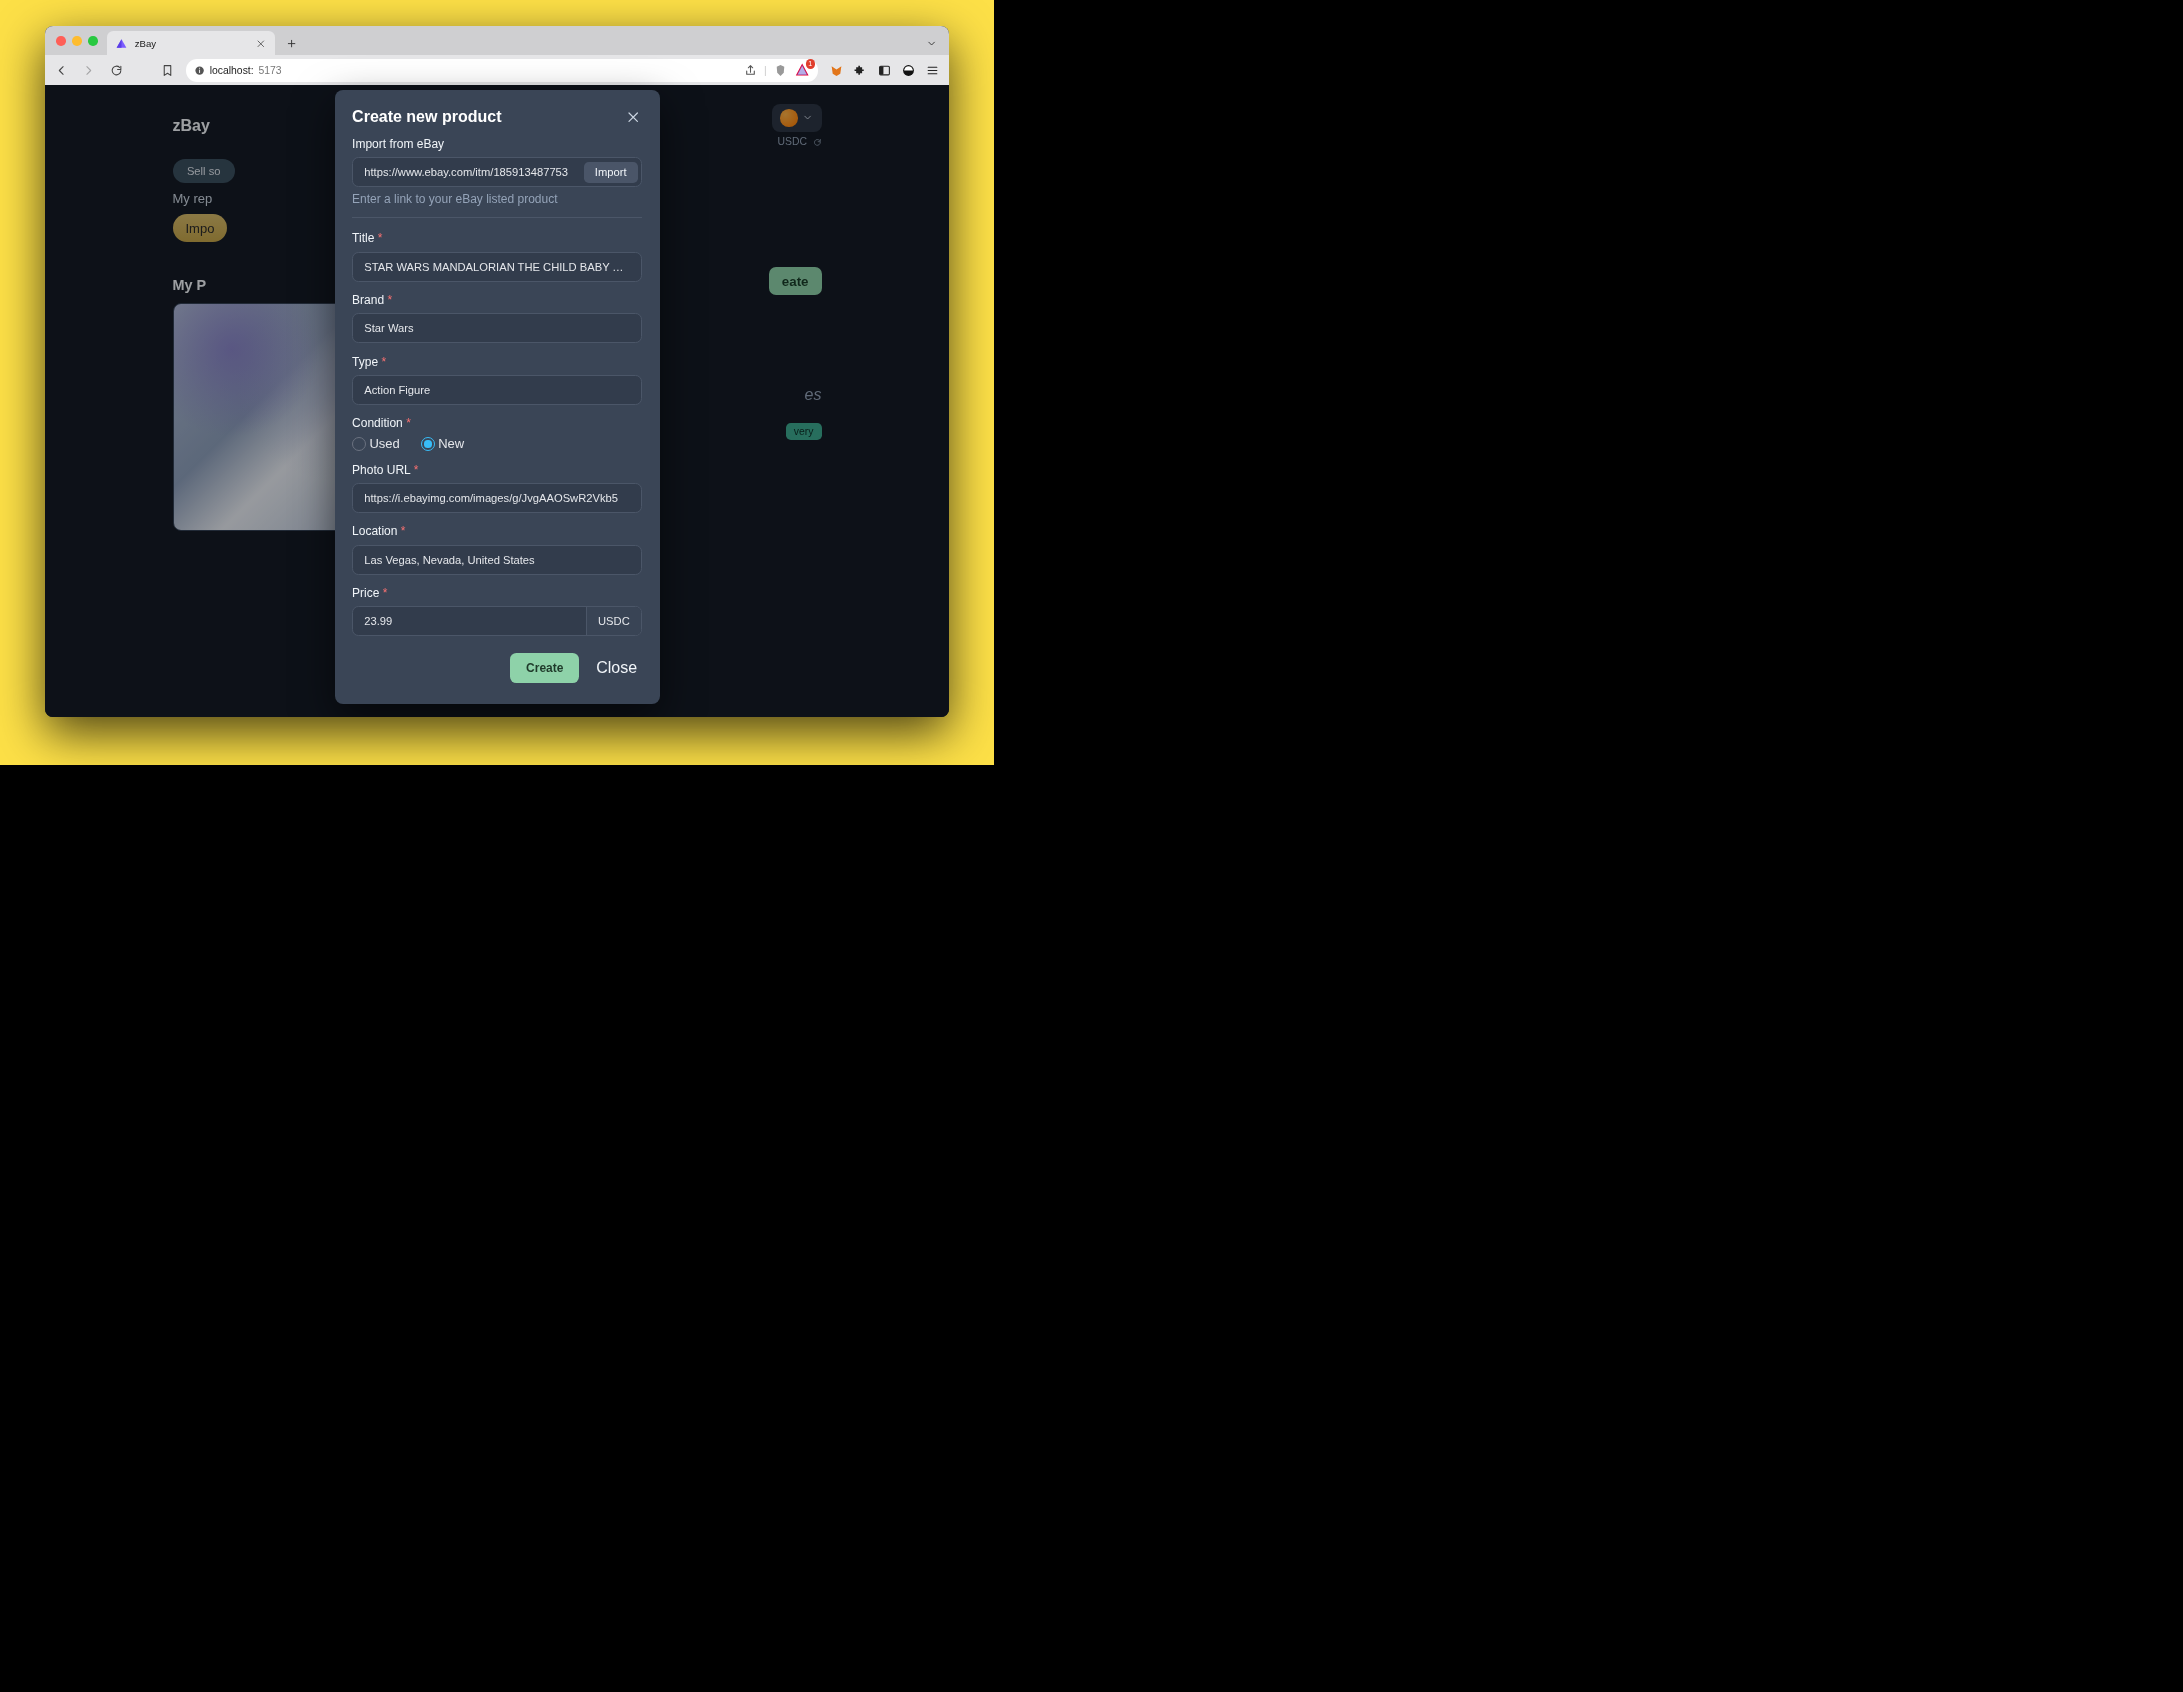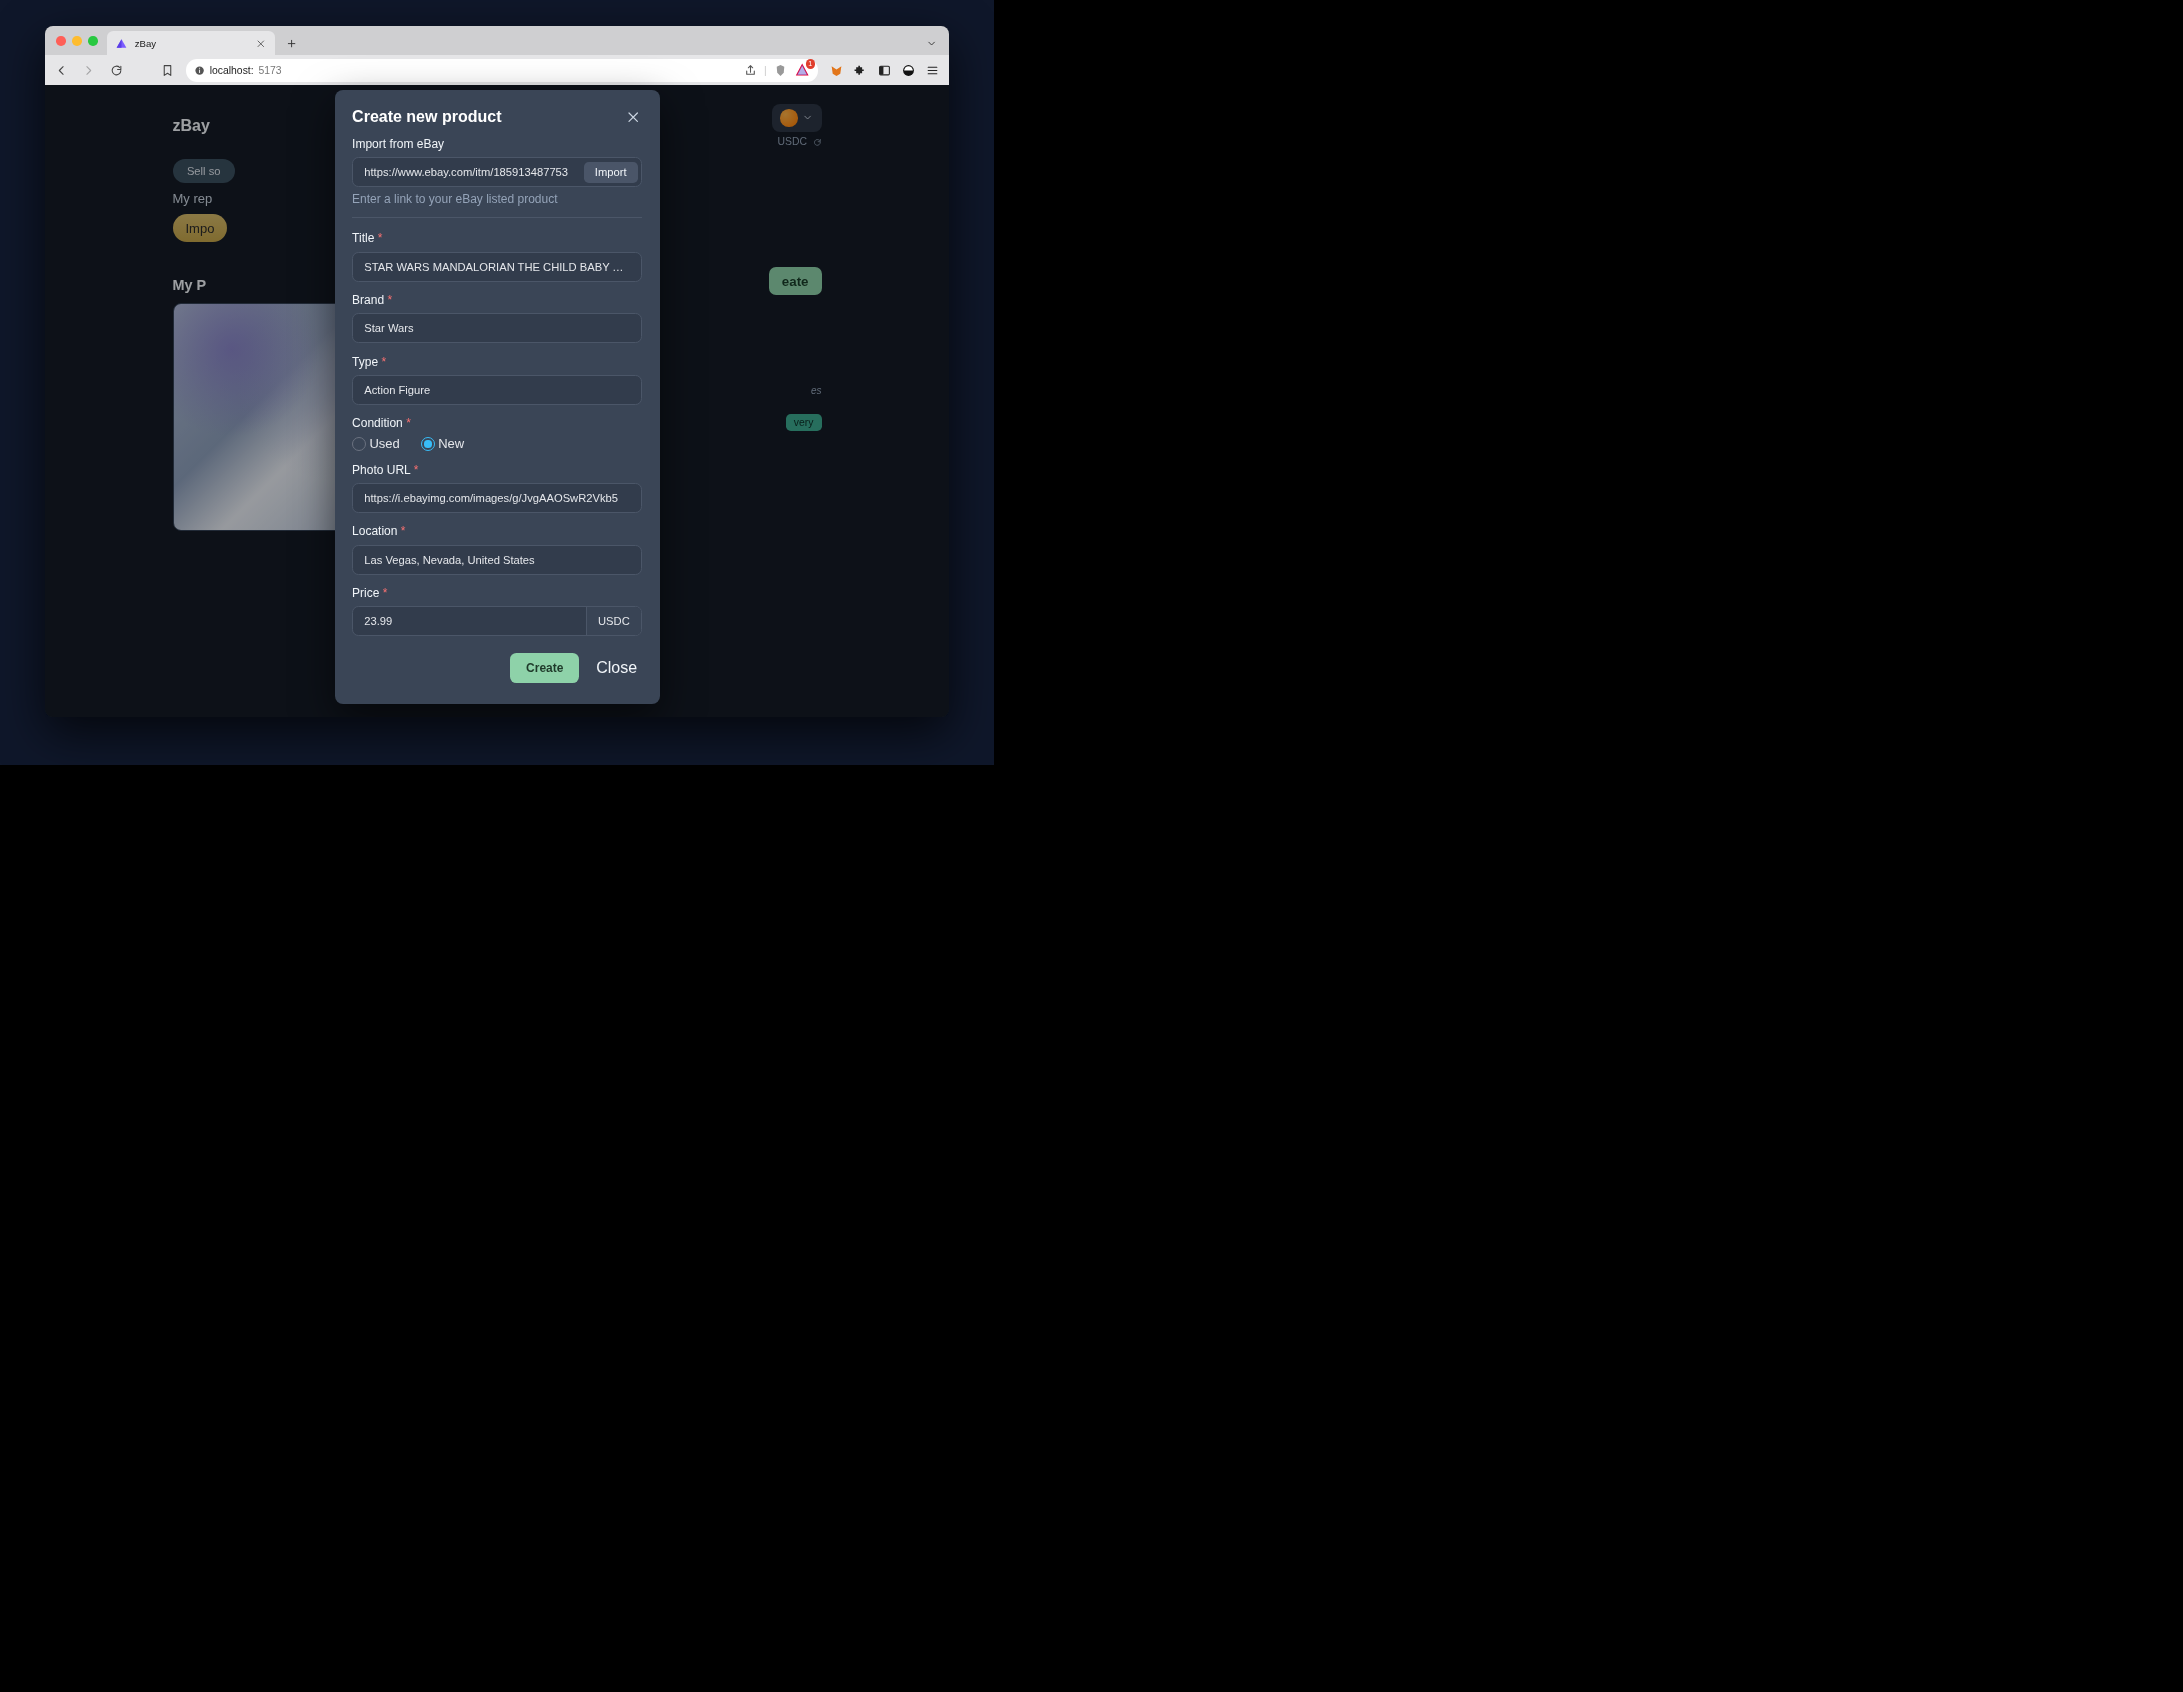--- a/index.html
+++ b/index.html
@@ -6,7 +6,7 @@
   html, body { width: 100%; height: 100%; background: #000; font-family: -apple-system, BlinkMacSystemFont, "Segoe UI", Helvetica, Arial, sans-serif; }
 
   
-  .stage { width: 994px; height: 765px; background: #0f172a; position: relative; }
+  .stage { width: 994px; height: 765px; background: #fde047; position: relative; }
 
   
   .browser {

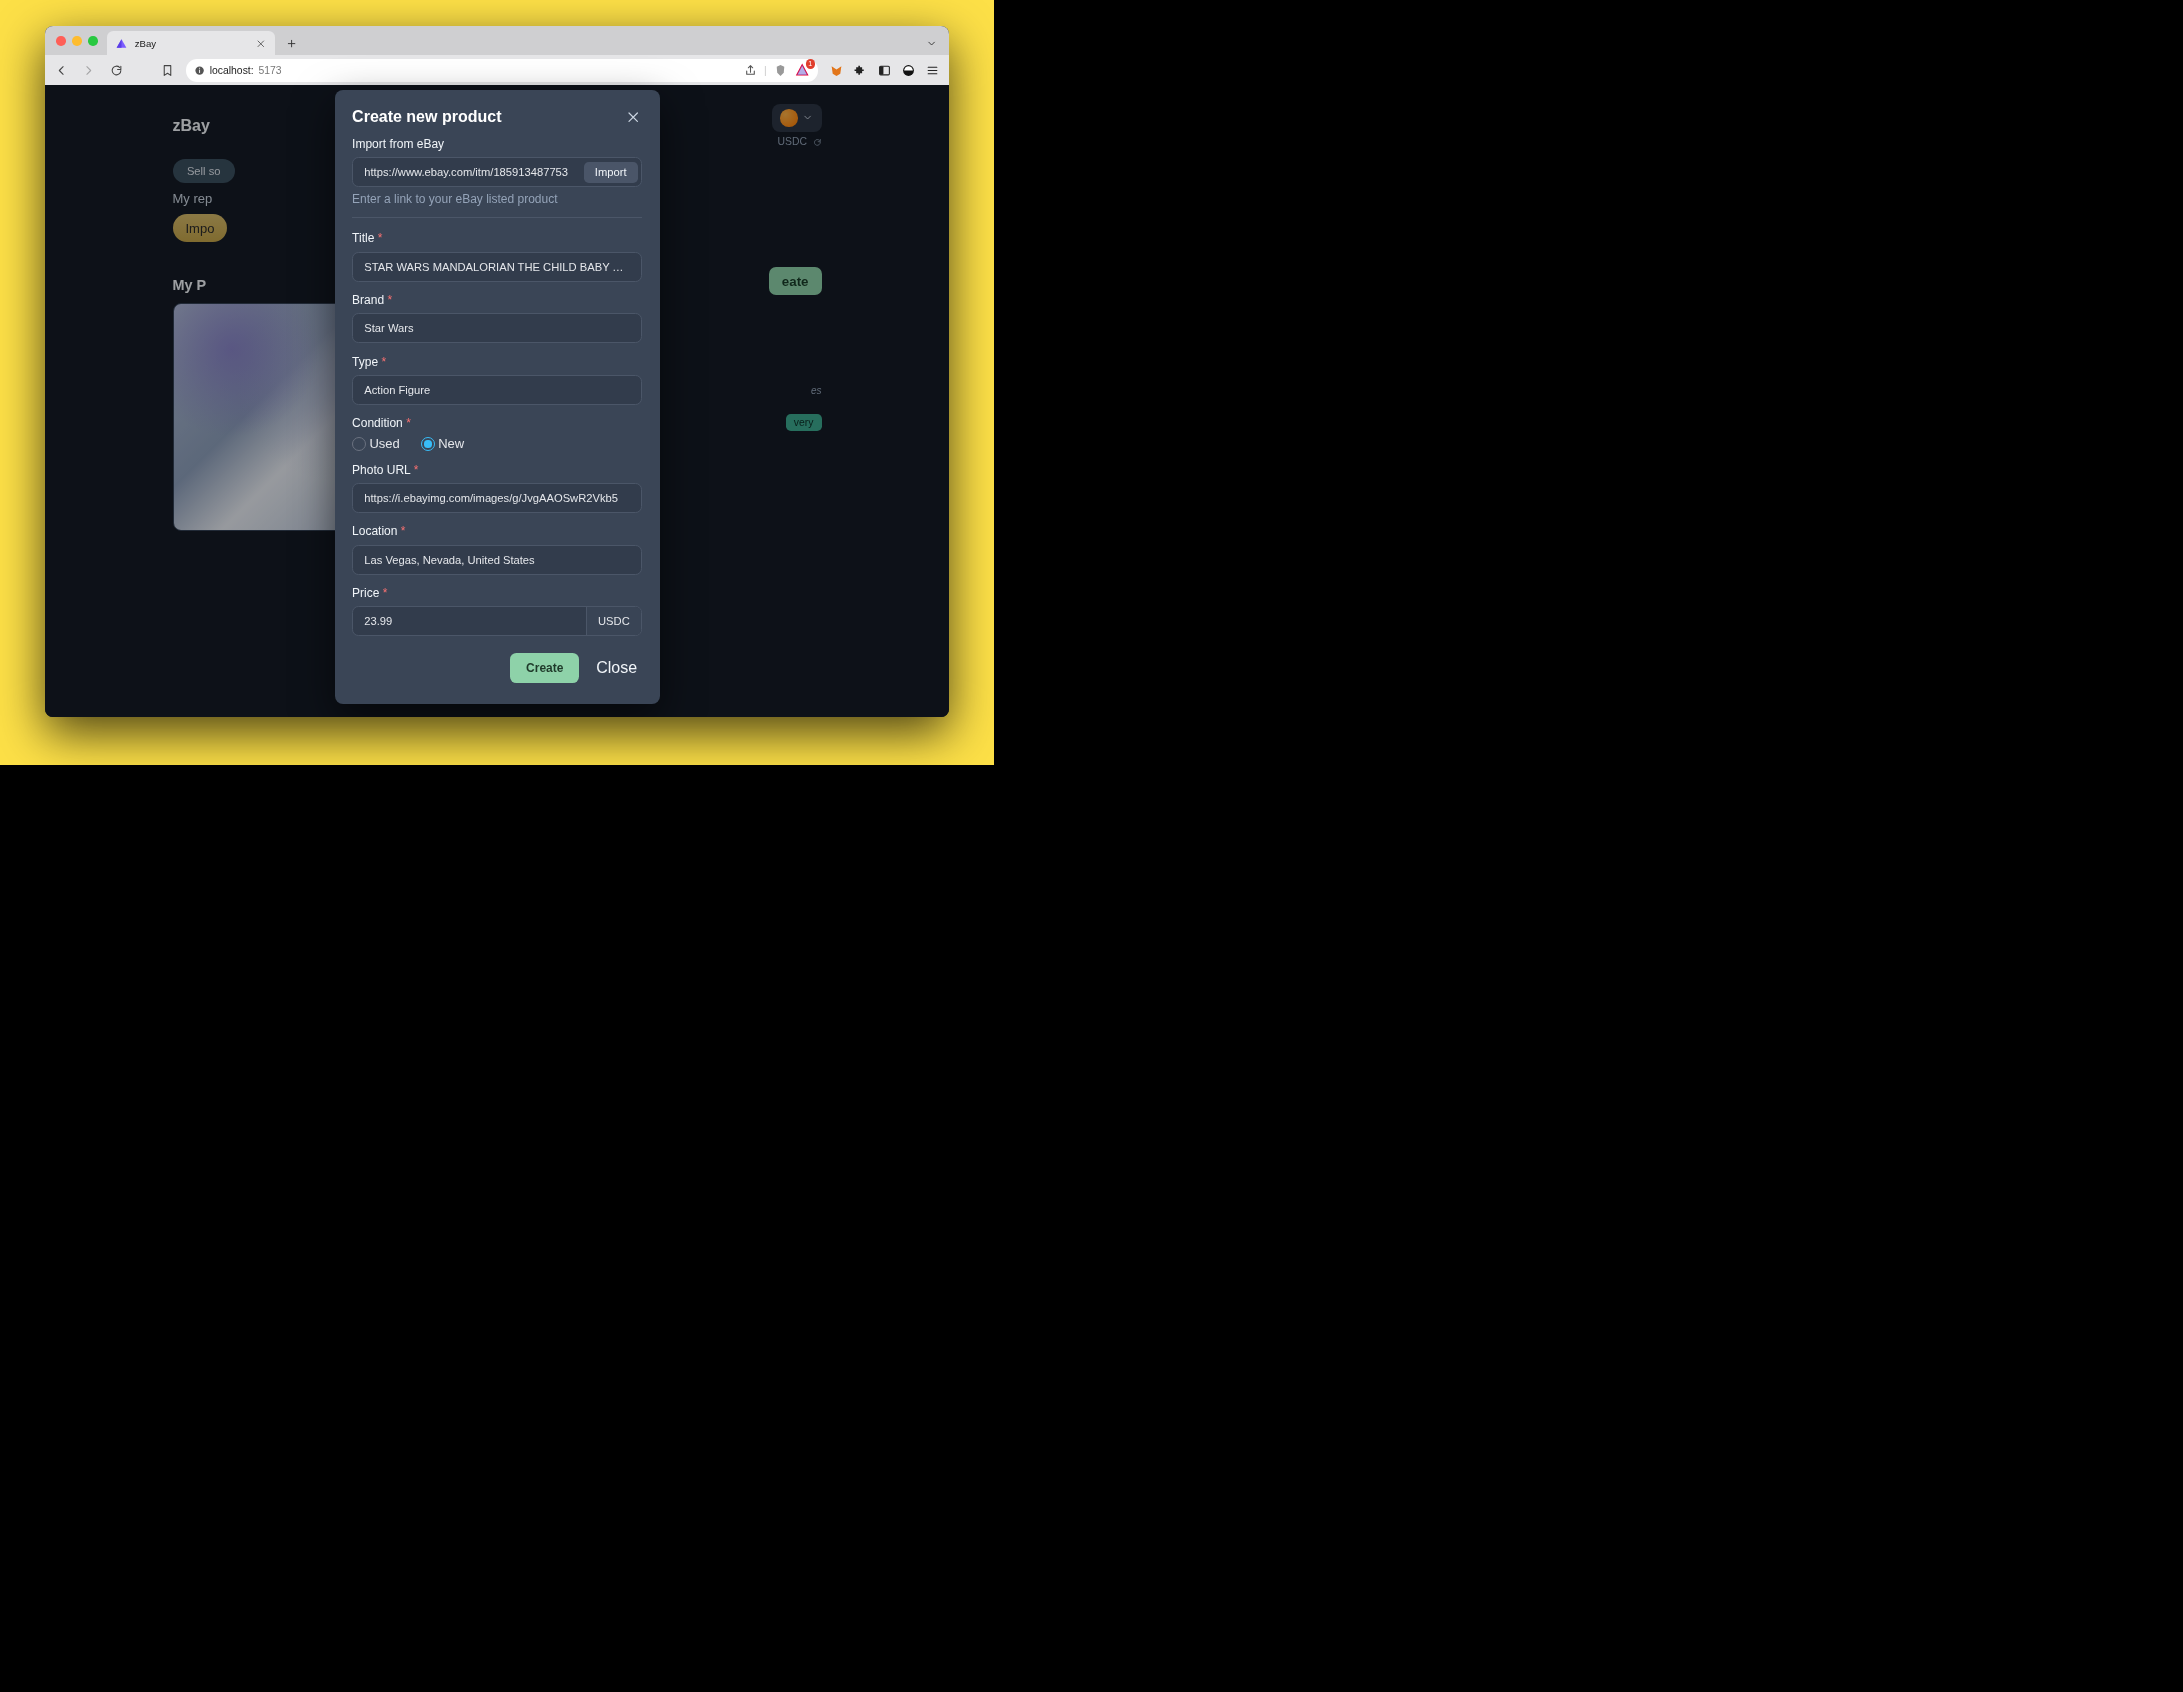--- a/index.html
+++ b/index.html
@@ -112,7 +112,7 @@
       radial-gradient(circle at 25% 20%, rgba(120,100,200,.55), transparent 35%),
       radial-gradient(circle at 70% 35%, rgba(180,190,220,.7), transparent 45%);
   }
-  .card-right-text { color:#94a3b8; font-style:italic; font-size:10px; line-height:1.5;margin-left:44px; }
+  .card-right-text { color:#94a3b8; font-style:italic; font-size:16px; line-height:1.5;margin-left:44px; }
 
   
   .backdrop {

